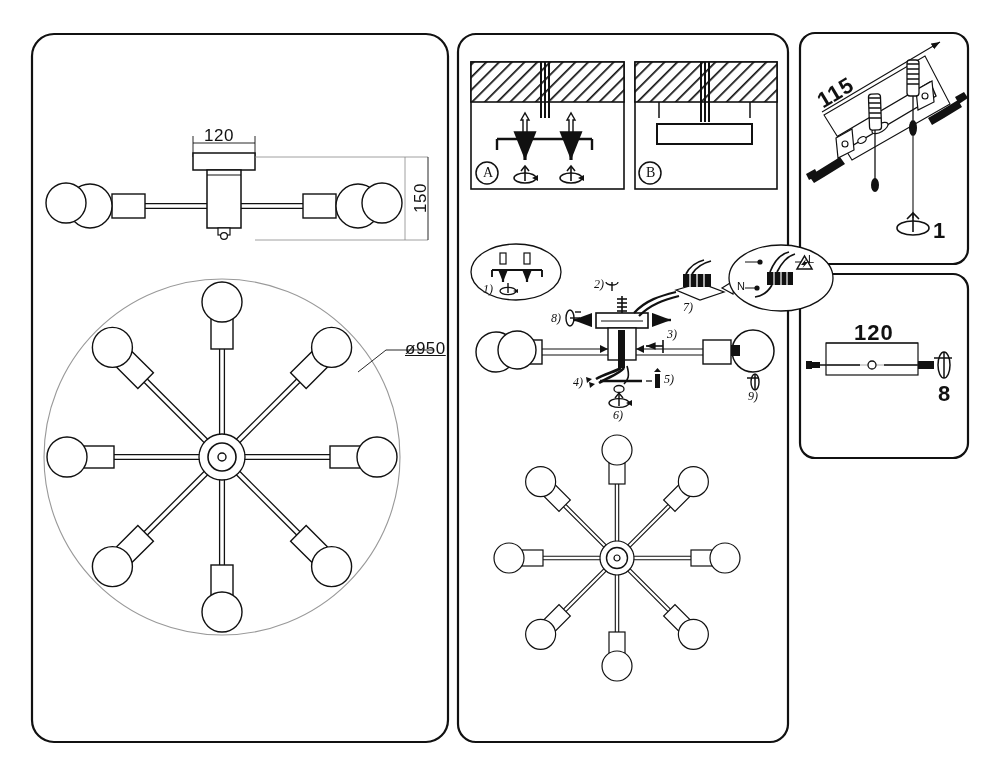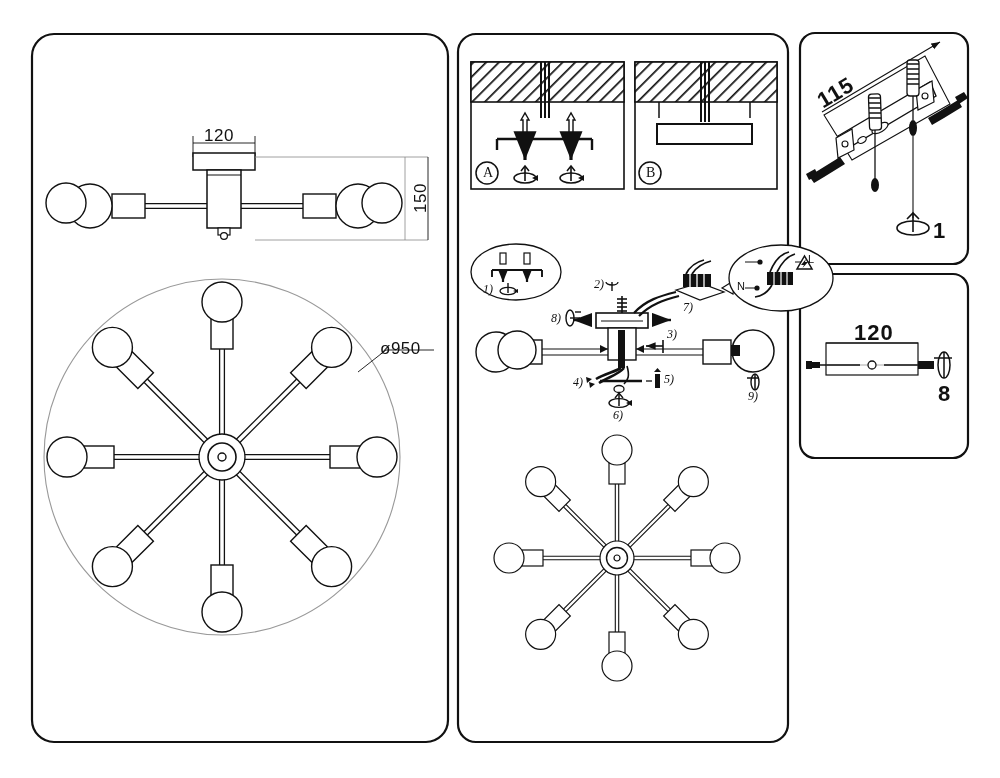--- a/index.html
+++ b/index.html
@@ -423,7 +423,7 @@
 
 <div class="lbl dim rot90" style="left:403px;top:188px;width:36px;text-align:center;">150</div>
 
-<div class="lbl dim" style="left:380px;top:339px;">ø950</div>
+<div class="lbl dim" style="left:405px;top:339px;text-decoration:underline;">ø950</div>
 
 <div class="lbl" style="left:483px;top:165px;font-size:14px;font-family:'Liberation Serif',serif;">A</div>
 

